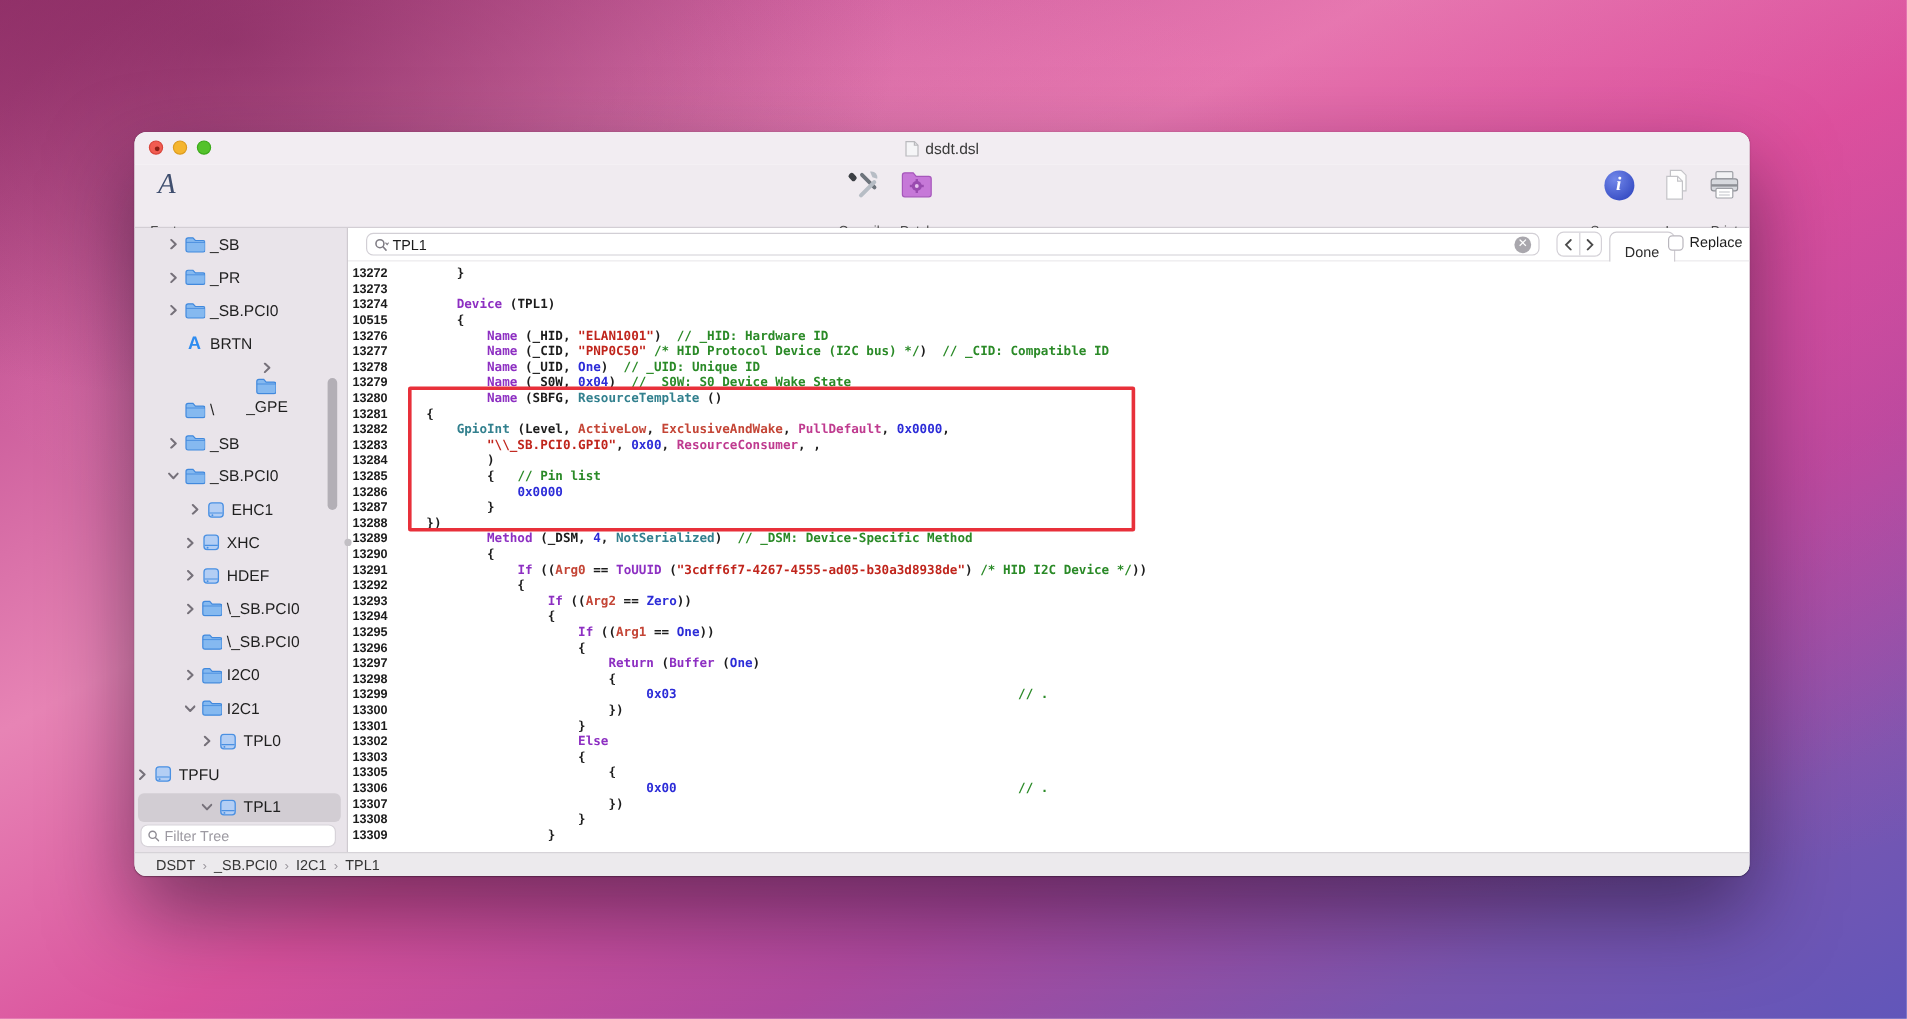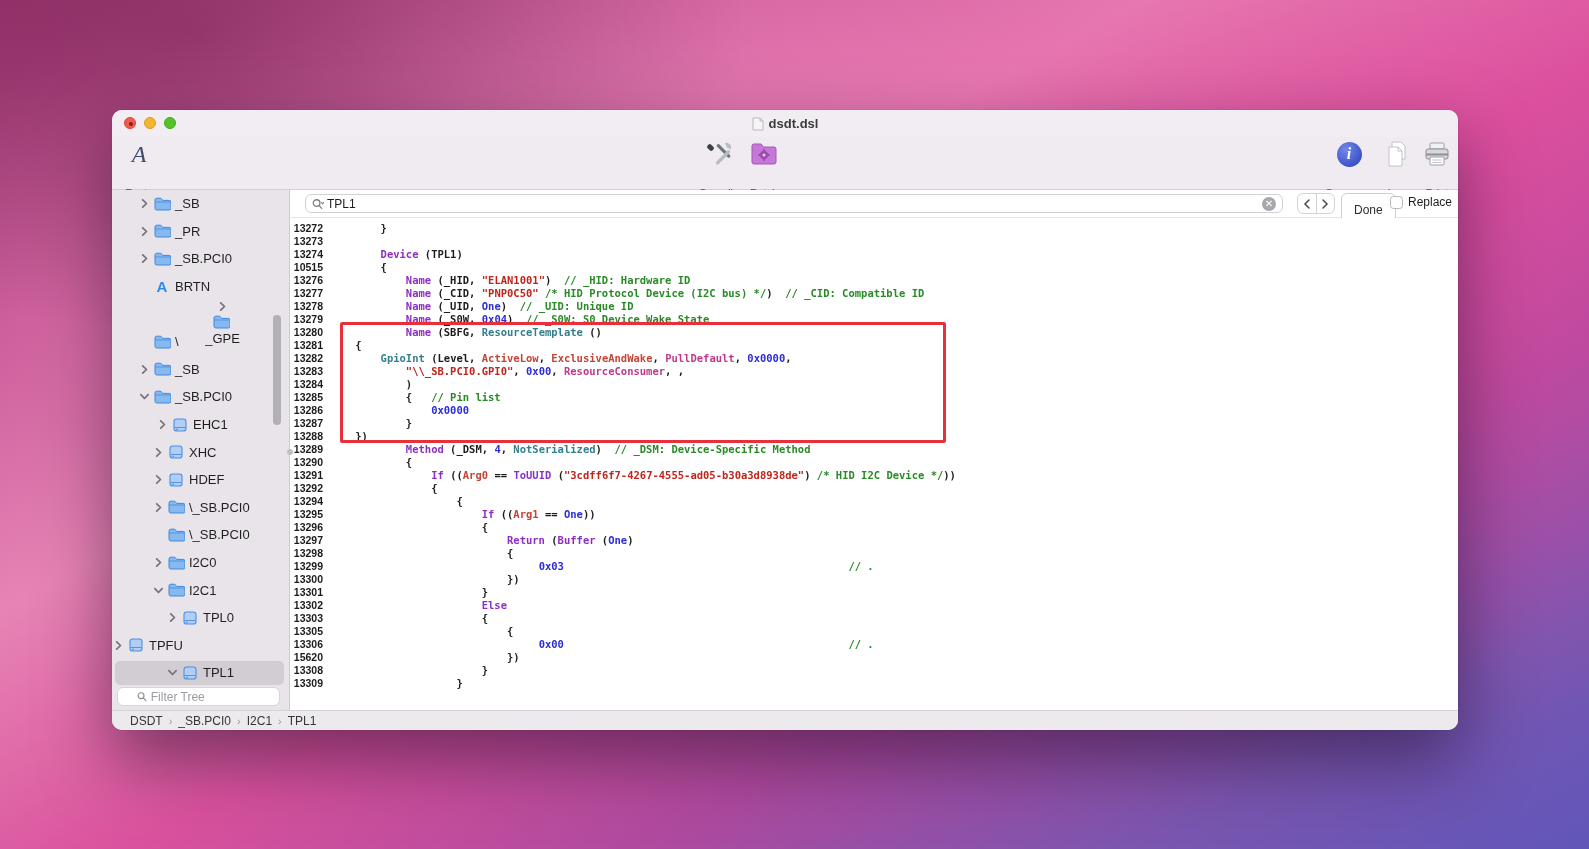--- a/index.html
+++ b/index.html
@@ -32,7 +32,7 @@
   .tl-min { background:#f5b52e; border:.5px solid #dd9c20; }
   .tl-max { background:#54c22b; border:.5px solid #3daa1c; }
   .title-wrap { display:flex; align-items:center; gap:5px; }
-  .title { font-size:13px; font-weight:bold; color:#3c3c3c; }
+  .title { font-size:13px; font-weight:normal; color:#3c3c3c; }
 
   .toolbar {
     height:53px; flex:0 0 53px; background:#f0ebf0;

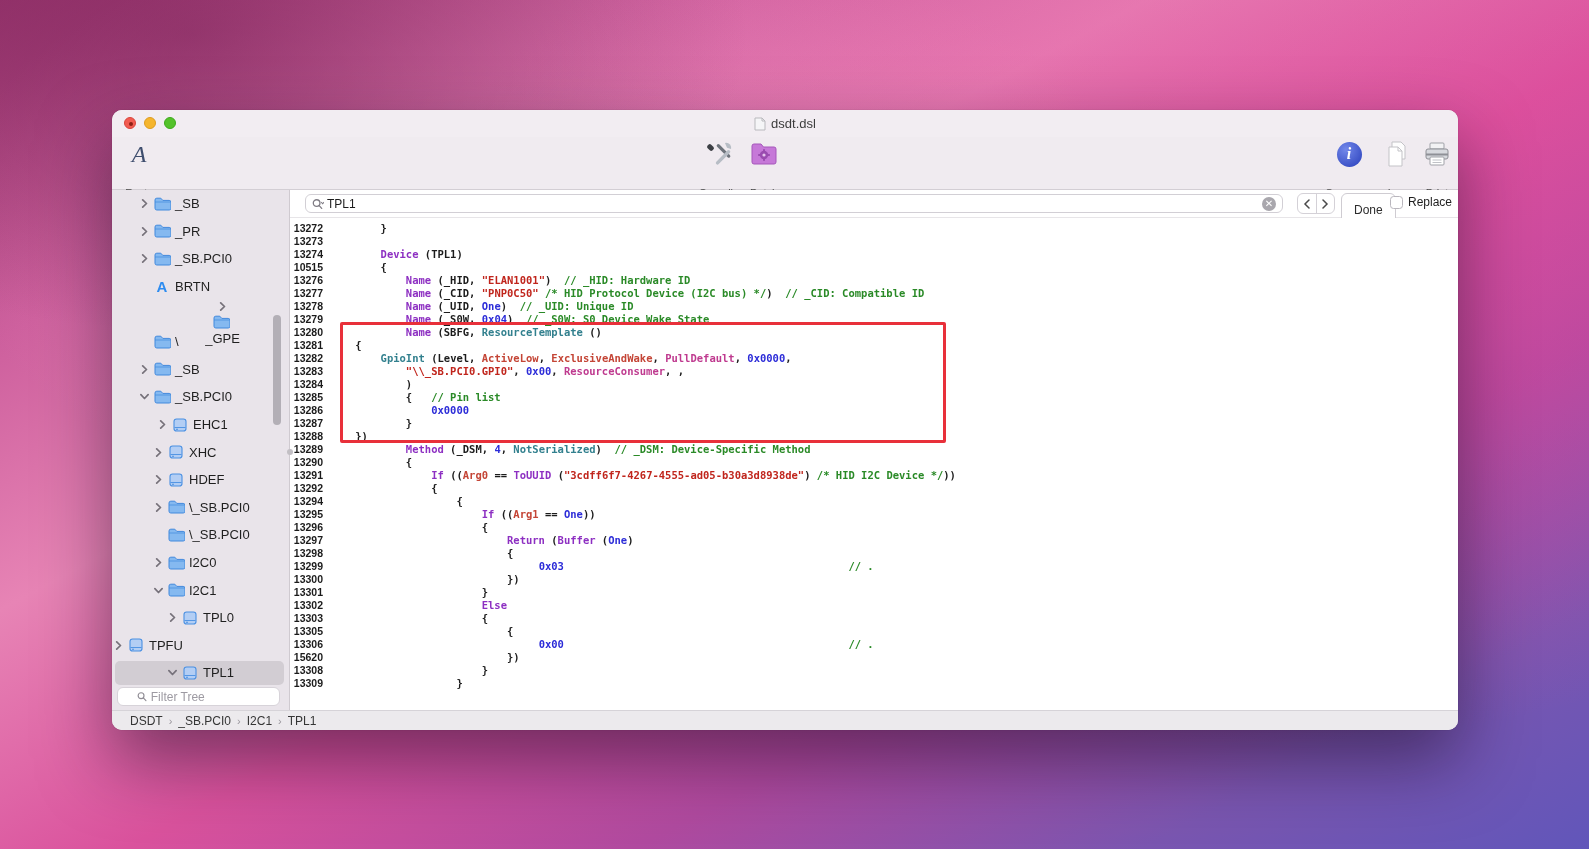--- a/index.html
+++ b/index.html
@@ -536,6 +536,7 @@
             <div class="cl"><span class="ln">13290</span><span class="lt"><span class="tk-p">            {</span></span></div>
             <div class="cl"><span class="ln">13291</span><span class="lt"><span class="tk-p">                </span><span class="tk-k">If</span><span class="tk-p"> ((</span><span class="tk-r">Arg0</span><span class="tk-p"> == </span><span class="tk-k">ToUUID</span><span class="tk-p"> (</span><span class="tk-s">"3cdff6f7-4267-4555-ad05-b30a3d8938de"</span><span class="tk-p">) </span><span class="tk-c">/* HID I2C Device */</span><span class="tk-p">))</span></span></div>
             <div class="cl"><span class="ln">13292</span><span class="lt"><span class="tk-p">                {</span></span></div>
+            <div class="cl"><span class="ln">13293</span><span class="lt"><span class="tk-p">                    </span><span class="tk-k">If</span><span class="tk-p"> ((</span><span class="tk-r">Arg2</span><span class="tk-p"> == </span><span class="tk-n">Zero</span><span class="tk-p">))</span></span></div>
             <div class="cl"><span class="ln">13294</span><span class="lt"><span class="tk-p">                    {</span></span></div>
             <div class="cl"><span class="ln">13295</span><span class="lt"><span class="tk-p">                        </span><span class="tk-k">If</span><span class="tk-p"> ((</span><span class="tk-r">Arg1</span><span class="tk-p"> == </span><span class="tk-n">One</span><span class="tk-p">))</span></span></div>
             <div class="cl"><span class="ln">13296</span><span class="lt"><span class="tk-p">                        {</span></span></div>

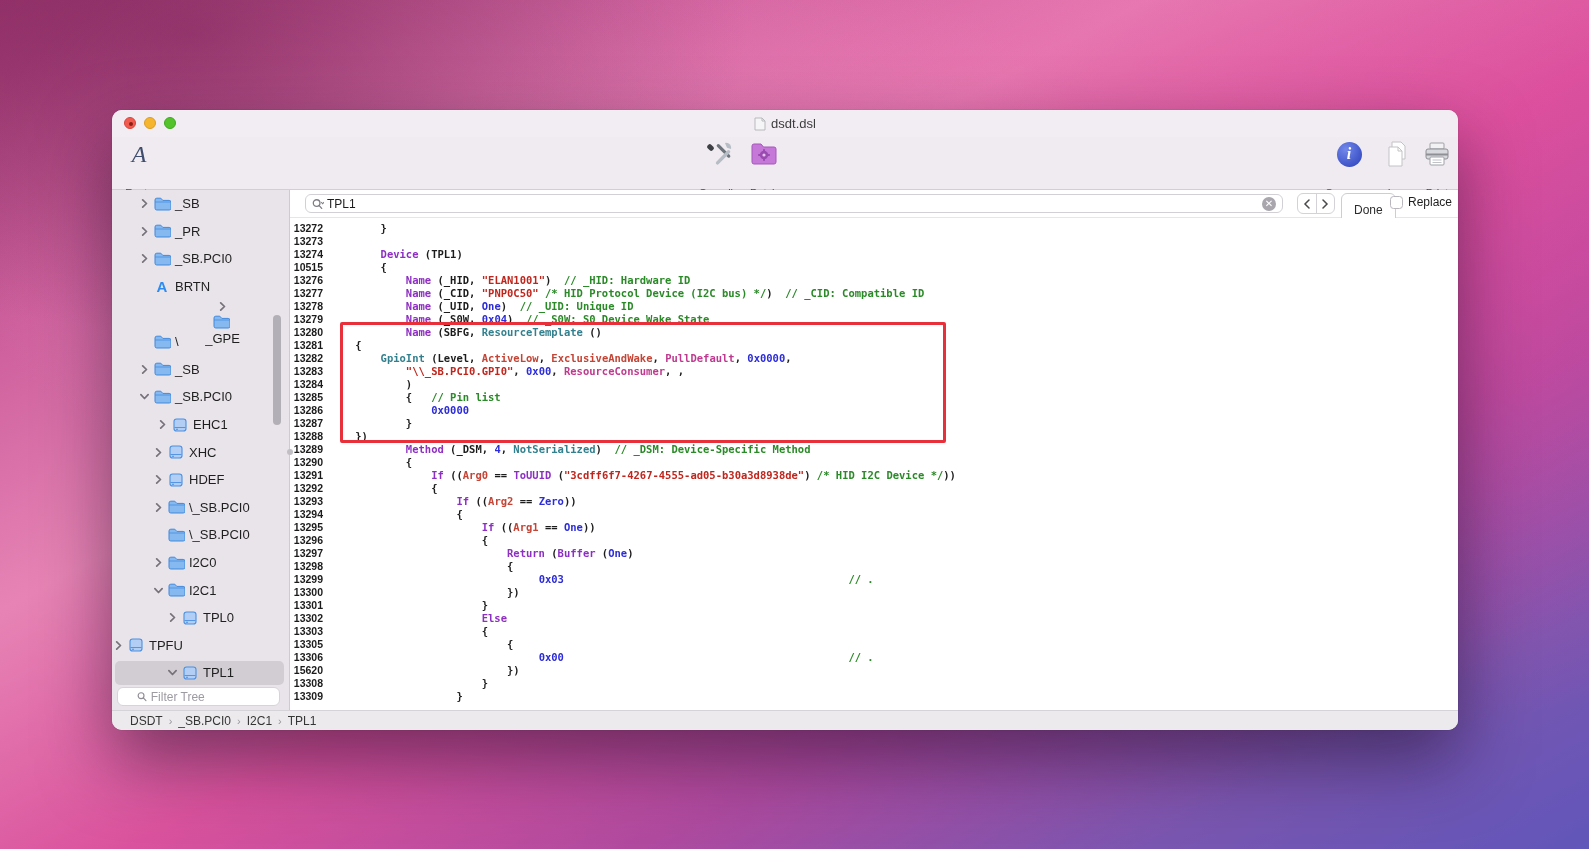--- a/index.html
+++ b/index.html
@@ -549,7 +549,7 @@
             <div class="cl"><span class="ln">13303</span><span class="lt"><span class="tk-p">                        {</span></span></div>
             <div class="cl"><span class="ln">13305</span><span class="lt"><span class="tk-p">                            {</span></span></div>
             <div class="cl"><span class="ln">13306</span><span class="lt"><span class="tk-p">                                 </span><span class="tk-n">0x00</span><span class="tk-p">                                             </span><span class="tk-c">// .</span></span></div>
-            <div class="cl"><span class="ln">15620</span><span class="lt"><span class="tk-p">                            })</span></span></div>
+            <div class="cl"><span class="ln">13307</span><span class="lt"><span class="tk-p">                            })</span></span></div>
             <div class="cl"><span class="ln">13308</span><span class="lt"><span class="tk-p">                        }</span></span></div>
             <div class="cl"><span class="ln">13309</span><span class="lt"><span class="tk-p">                    }</span></span></div>
           </div>

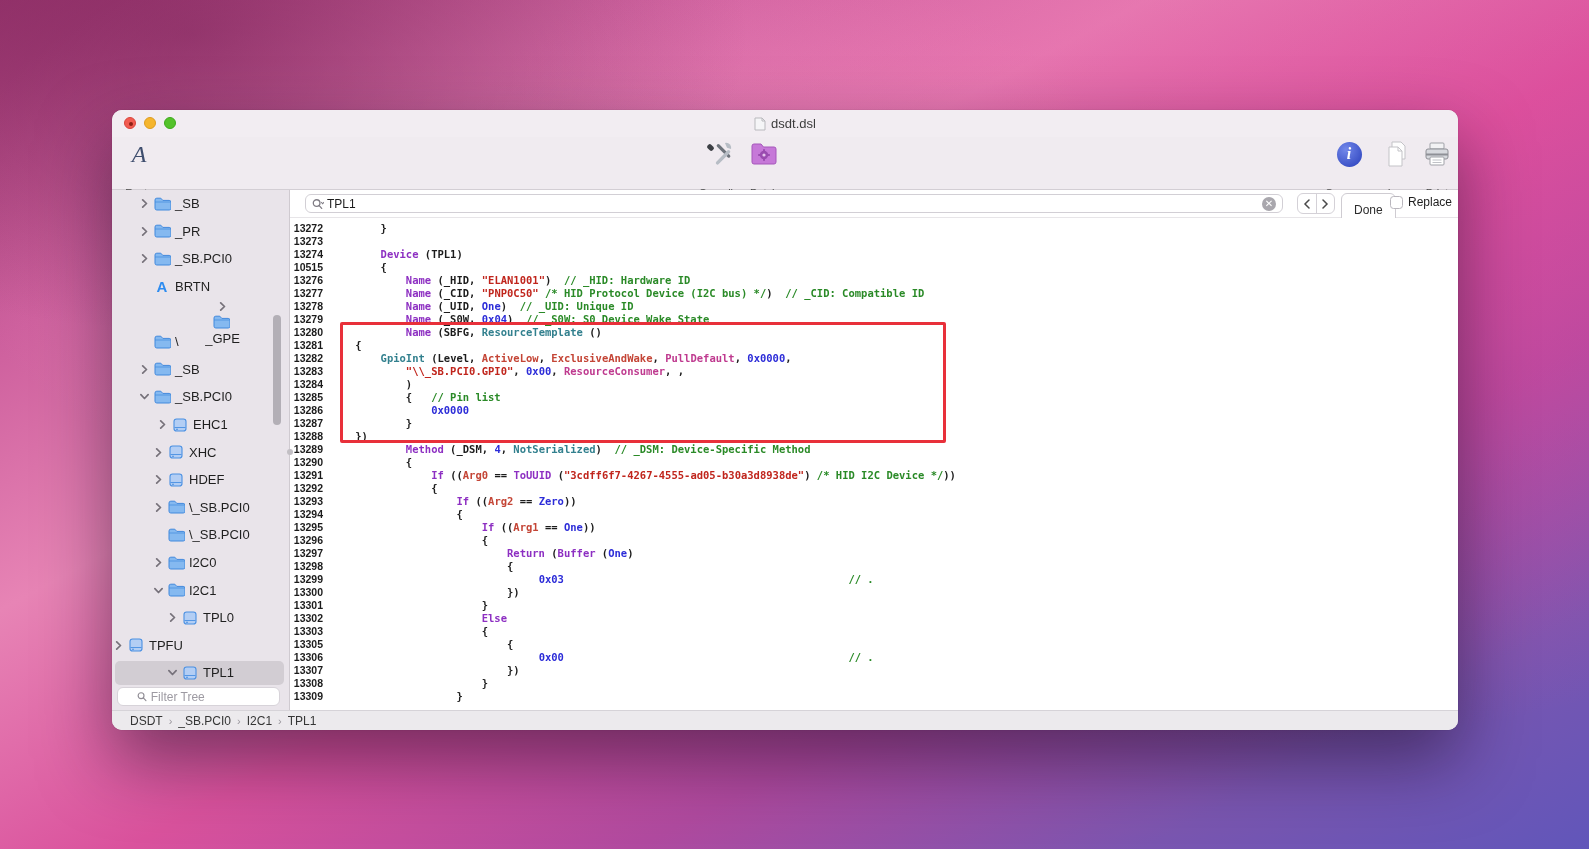--- a/index.html
+++ b/index.html
@@ -79,7 +79,7 @@
   .filter-wrap {
     position:absolute; left:5px; right:9px; bottom:4px; height:19px;
     background:#fff; border:1px solid #d7d3d9; border-radius:6px;
-    display:flex; align-items:center; padding:0 19px; gap:4px;
+    display:flex; align-items:center; padding:0 5px; gap:4px;
   }
   .filter-wrap input {
     border:none; outline:none; width:100%; font-size:12px; color:#333;

